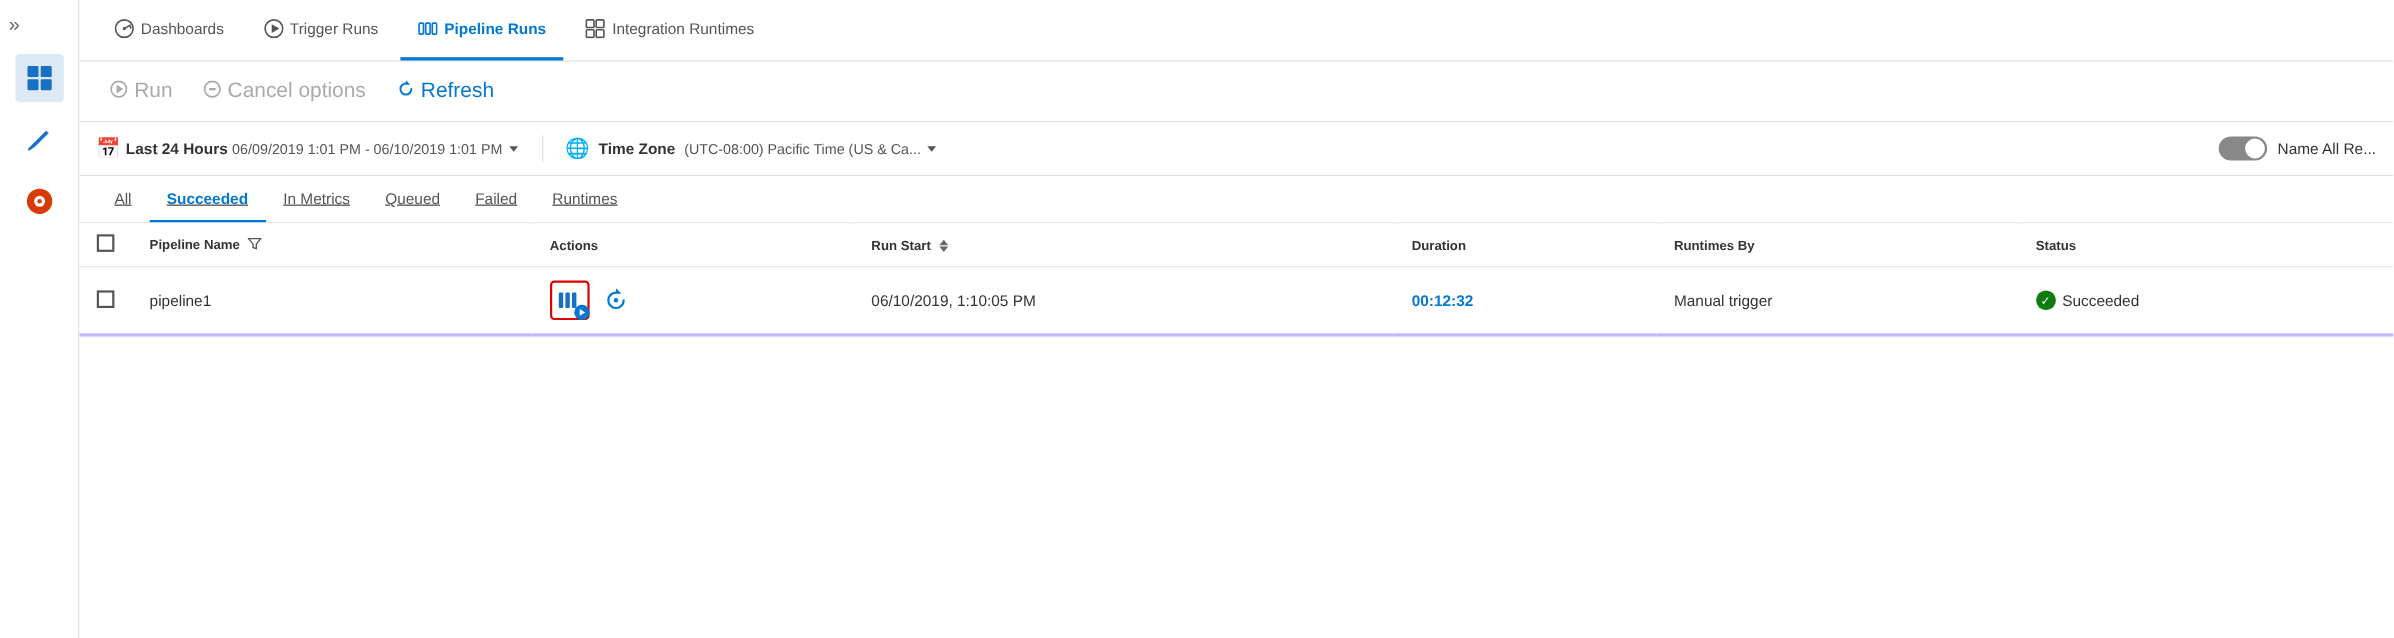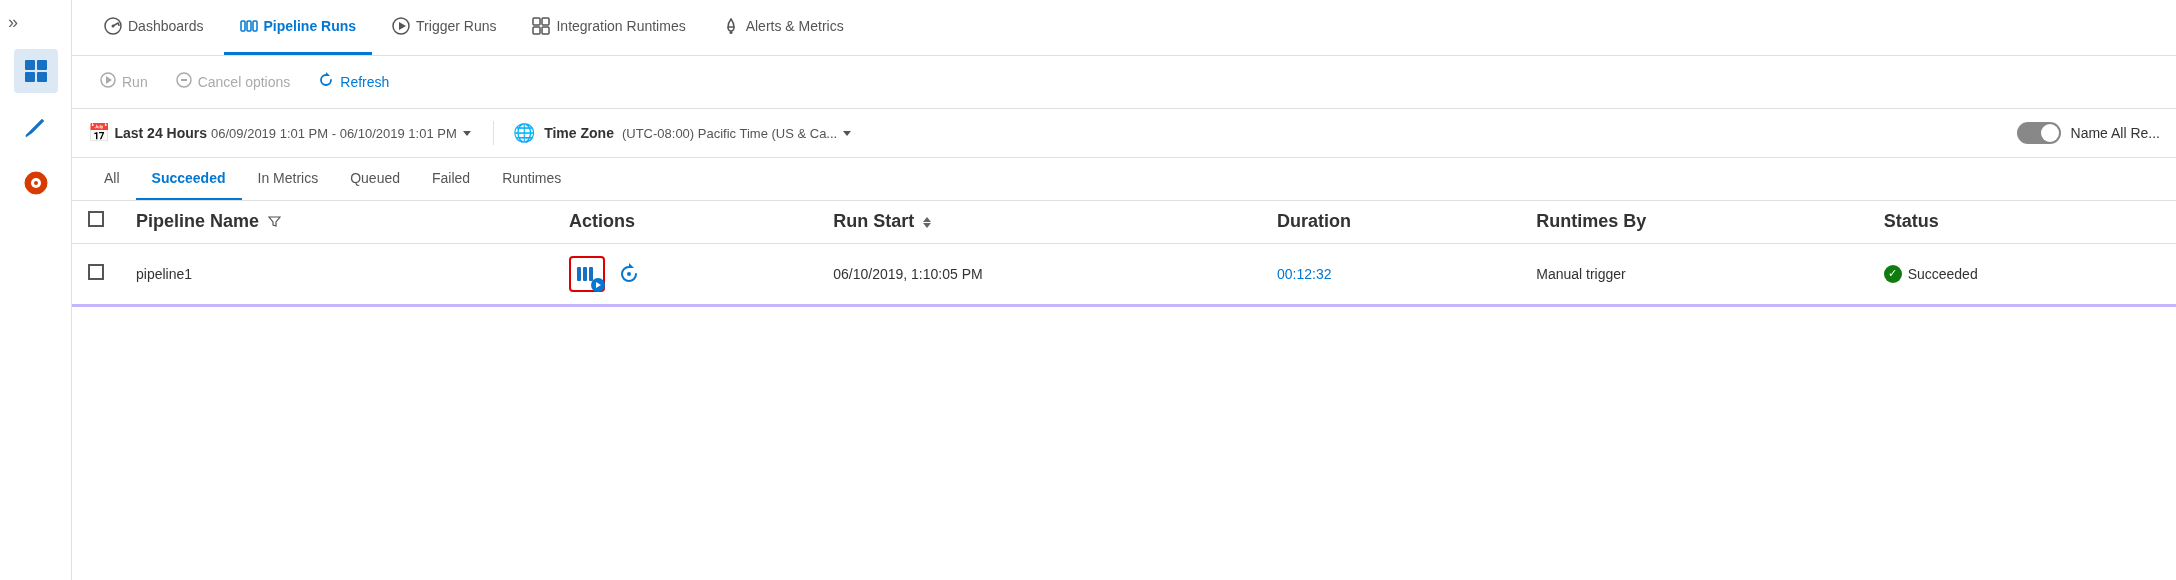--- a/index.html
+++ b/index.html
@@ -362,6 +362,14 @@
       <span>Dashboards</span>
     </div>
 
+    <div class="top-tab">
+      <svg width="18" height="18" viewBox="0 0 18 18" fill="none">
+        <circle cx="9" cy="9" r="8" stroke="#555" stroke-width="1.5"></circle>
+        <polygon points="7,5 14,9 7,13" fill="#555"></polygon>
+      </svg>
+      <span>Trigger Runs</span>
+    </div>
+
     <div class="top-tab active">
       <svg width="18" height="18" viewBox="0 0 18 18" fill="none">
         <rect x="1" y="4" width="4" height="10" rx="1" stroke="#0078d4" stroke-width="1.5"></rect>
@@ -369,14 +377,6 @@
         <rect x="13" y="4" width="4" height="10" rx="1" stroke="#0078d4" stroke-width="1.5"></rect>
       </svg>
       <span>Pipeline Runs</span>
-    </div>
-
-    <div class="top-tab">
-      <svg width="18" height="18" viewBox="0 0 18 18" fill="none">
-        <circle cx="9" cy="9" r="8" stroke="#555" stroke-width="1.5"></circle>
-        <polygon points="7,5 14,9 7,13" fill="#555"></polygon>
-      </svg>
-      <span>Trigger Runs</span>
     </div>
 
     <div class="top-tab">

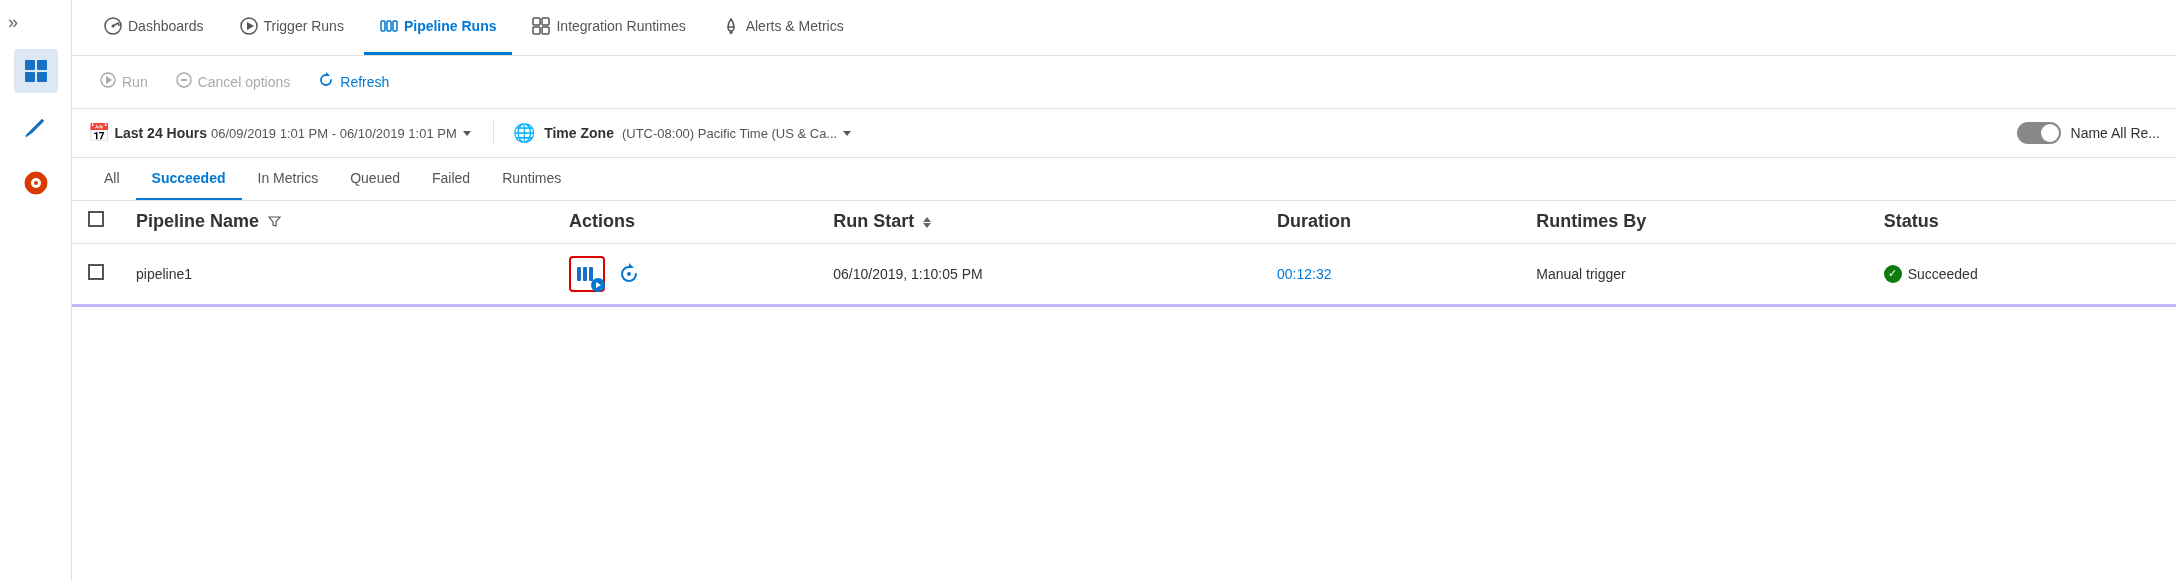--- a/index.html
+++ b/index.html
@@ -389,14 +389,6 @@
       <span>Integration Runtimes</span>
     </div>
 
-    <div class="top-tab">
-      <svg width="18" height="18" viewBox="0 0 18 18" fill="none">
-        <path d="M9 2 Q12 6 12 10 H6 Q6 6 9 2Z" stroke="#555" stroke-width="1.5" fill="none"></path>
-        <path d="M6 10 Q6 14 9 14 Q12 14 12 10" stroke="#555" stroke-width="1.5" fill="none"></path>
-        <circle cx="9" cy="15.5" r="1.5" fill="#555"></circle>
-      </svg>
-      <span>Alerts &amp; Metrics</span>
-    </div>
   </div>
 
   <div class="toolbar">

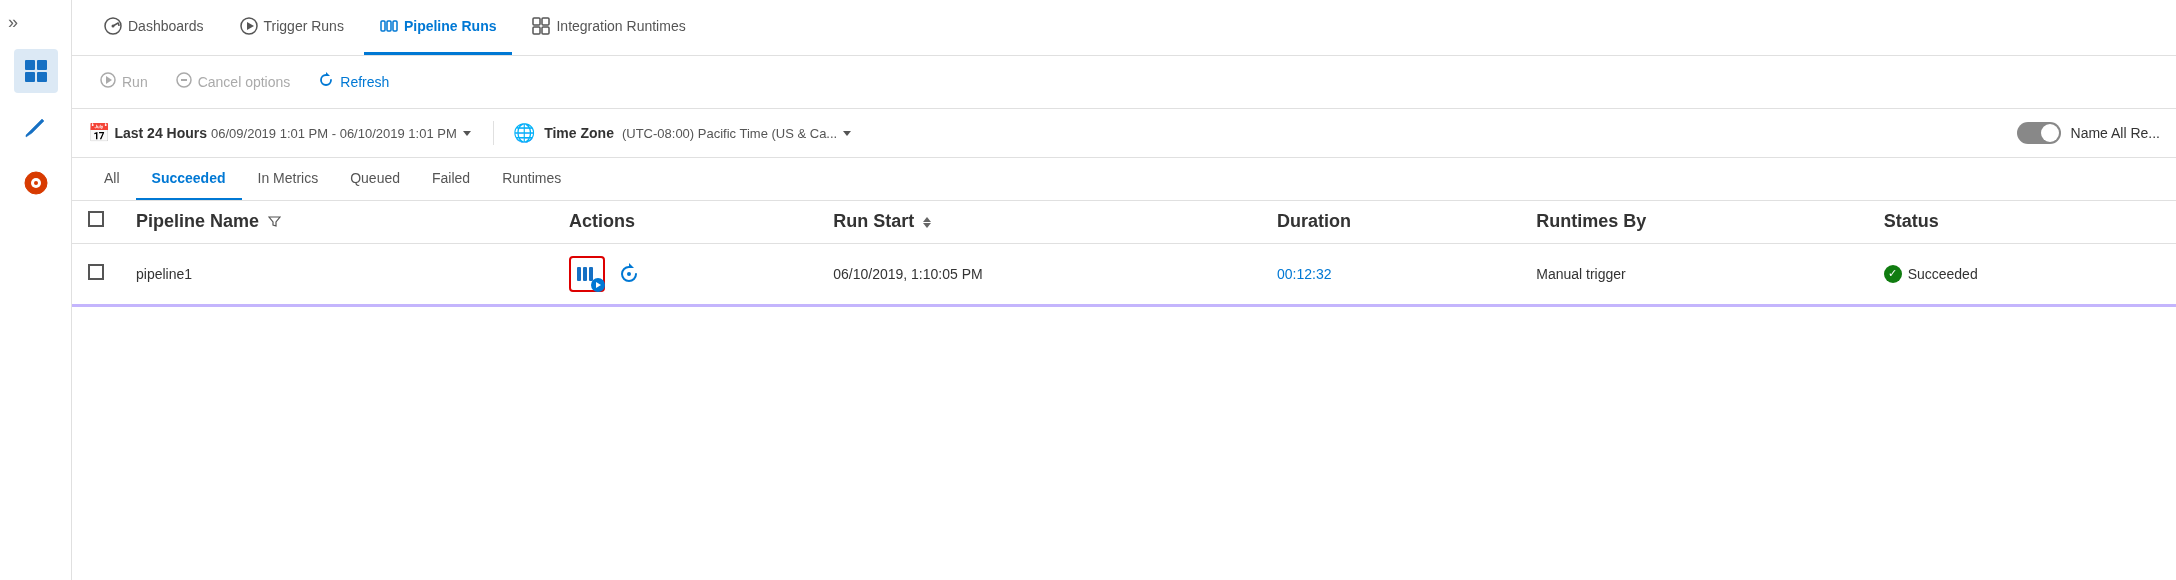--- a/index.html
+++ b/index.html
@@ -101,7 +101,7 @@
       border: none;
       background: none;
       color: #555;
-      font-size: 14px;
+      font-size: 19px;
       border-radius: 2px;
     }
     .toolbar-btn.disabled {

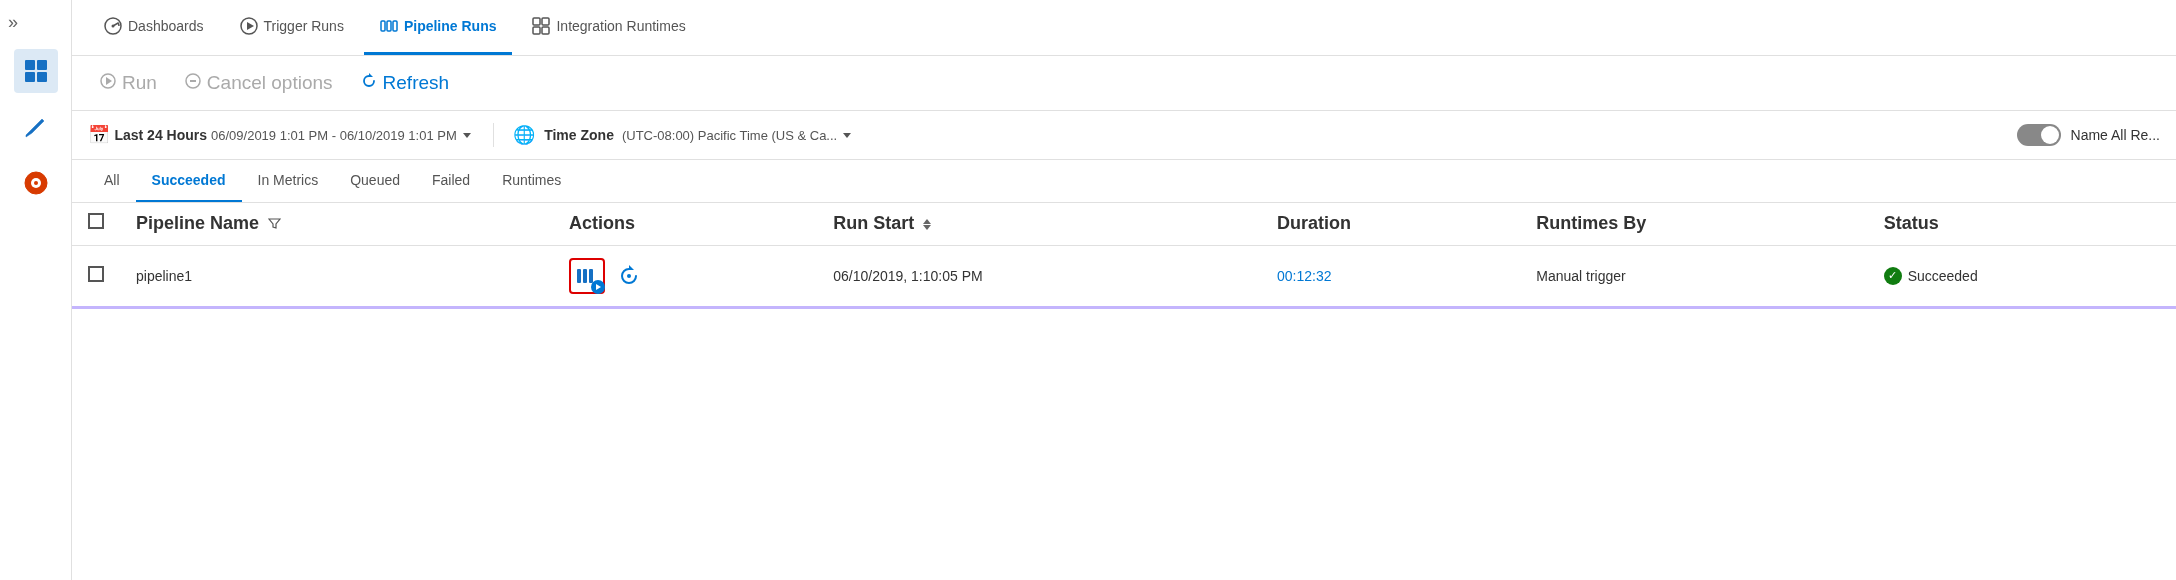--- a/index.html
+++ b/index.html
@@ -181,6 +181,7 @@
       padding: 0 16px;
       gap: 0;
       border-bottom: 1px solid #e0e0e0;
+      text-decoration: underline;
     }
     .status-tab {
       padding: 12px 16px;

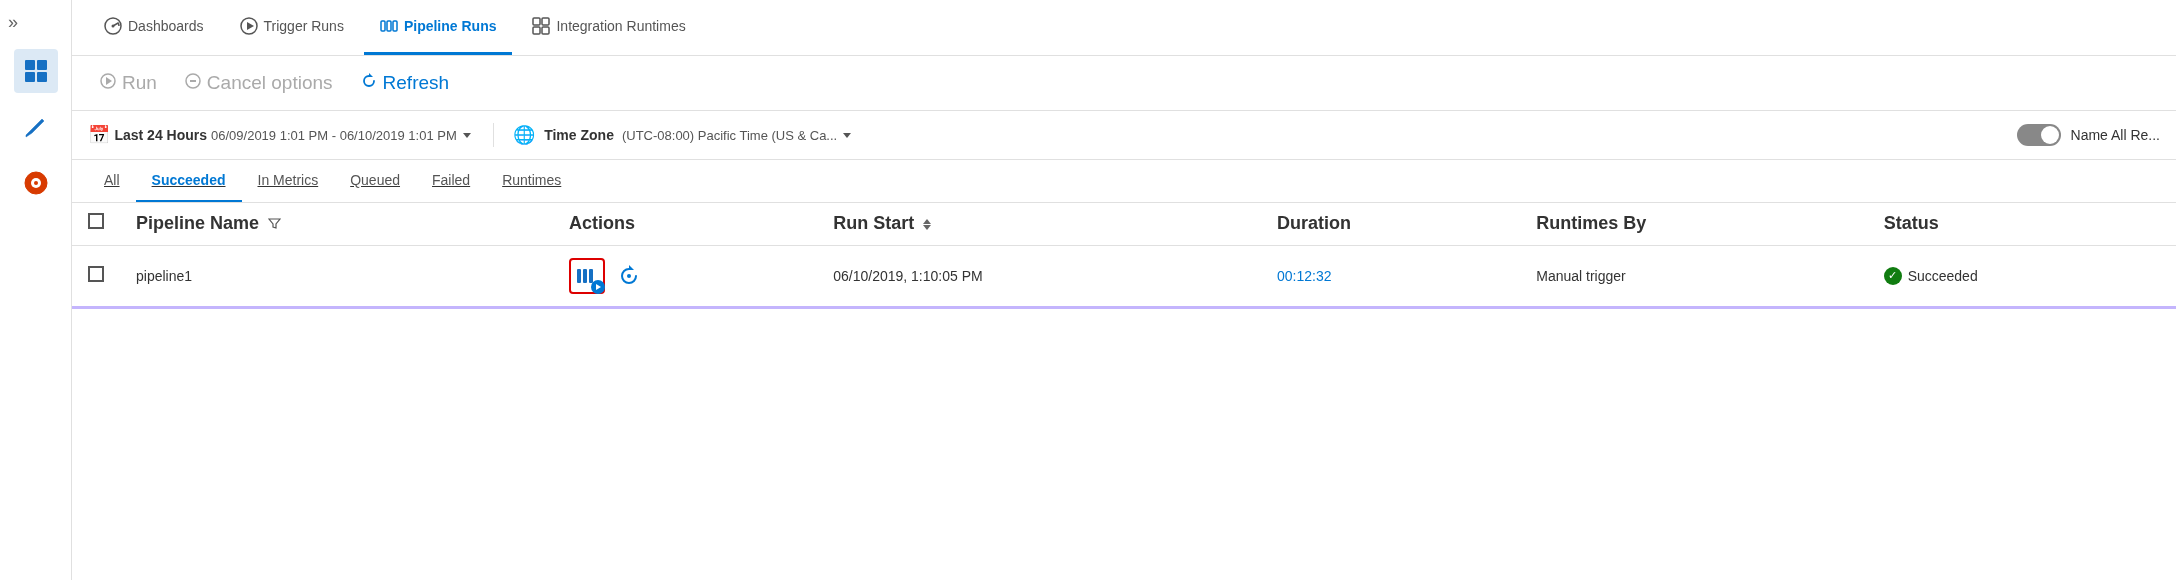--- a/index.html
+++ b/index.html
@@ -209,7 +209,7 @@
       padding: 10px 16px;
       text-align: left;
       font-weight: 600;
-      font-size: 18px;
+      font-size: 12px;
       background: #fff;
       border-bottom: 1px solid #e0e0e0;
       white-space: nowrap;

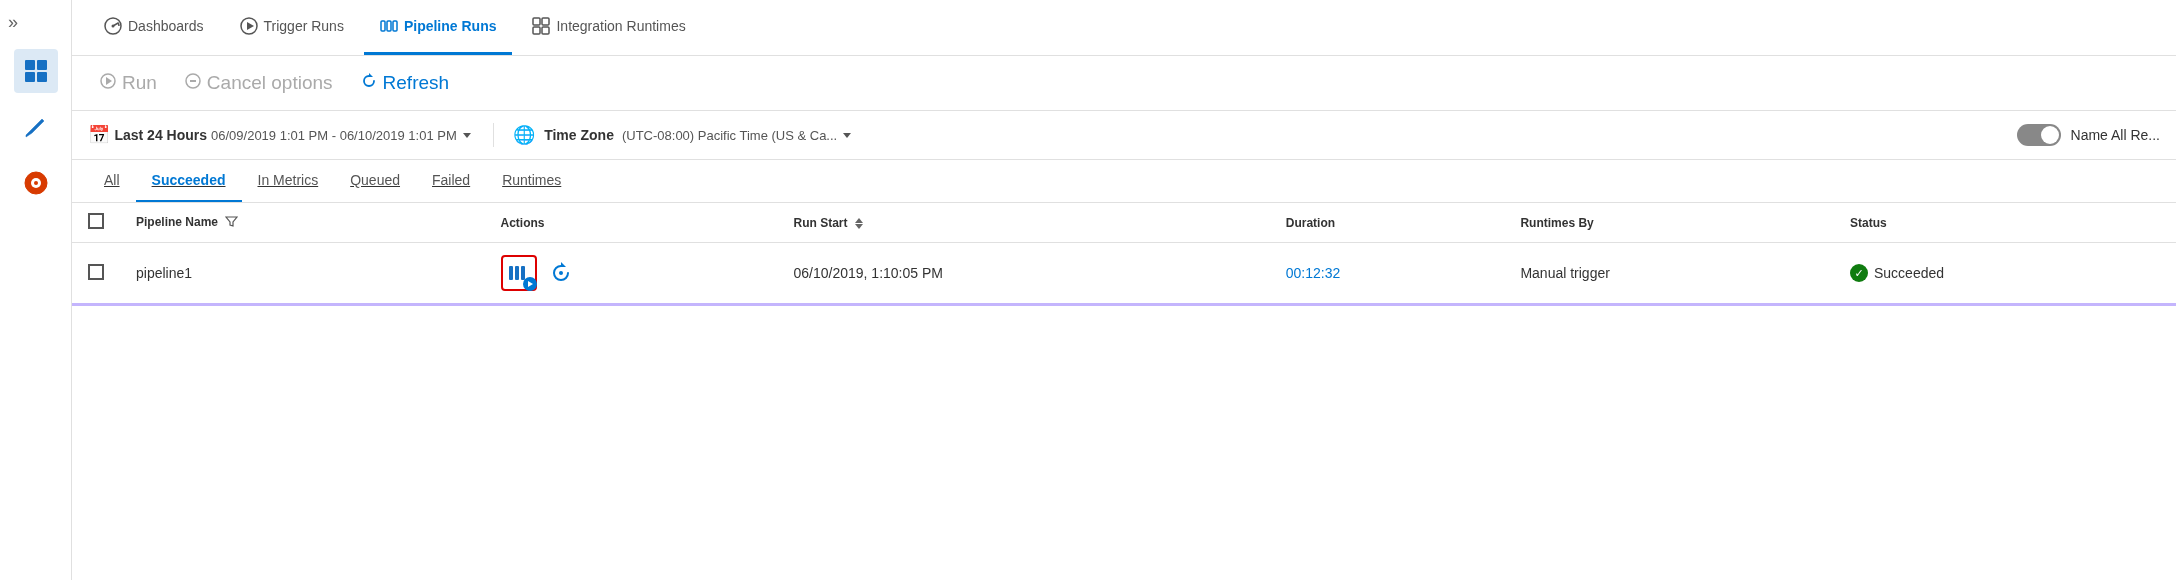--- a/index.html
+++ b/index.html
@@ -270,7 +270,7 @@
     }
     .duration-value {
       color: #0078d4;
-      font-weight: 400;
+      font-weight: 700;
     }
     .status-succeeded {
       display: flex;

